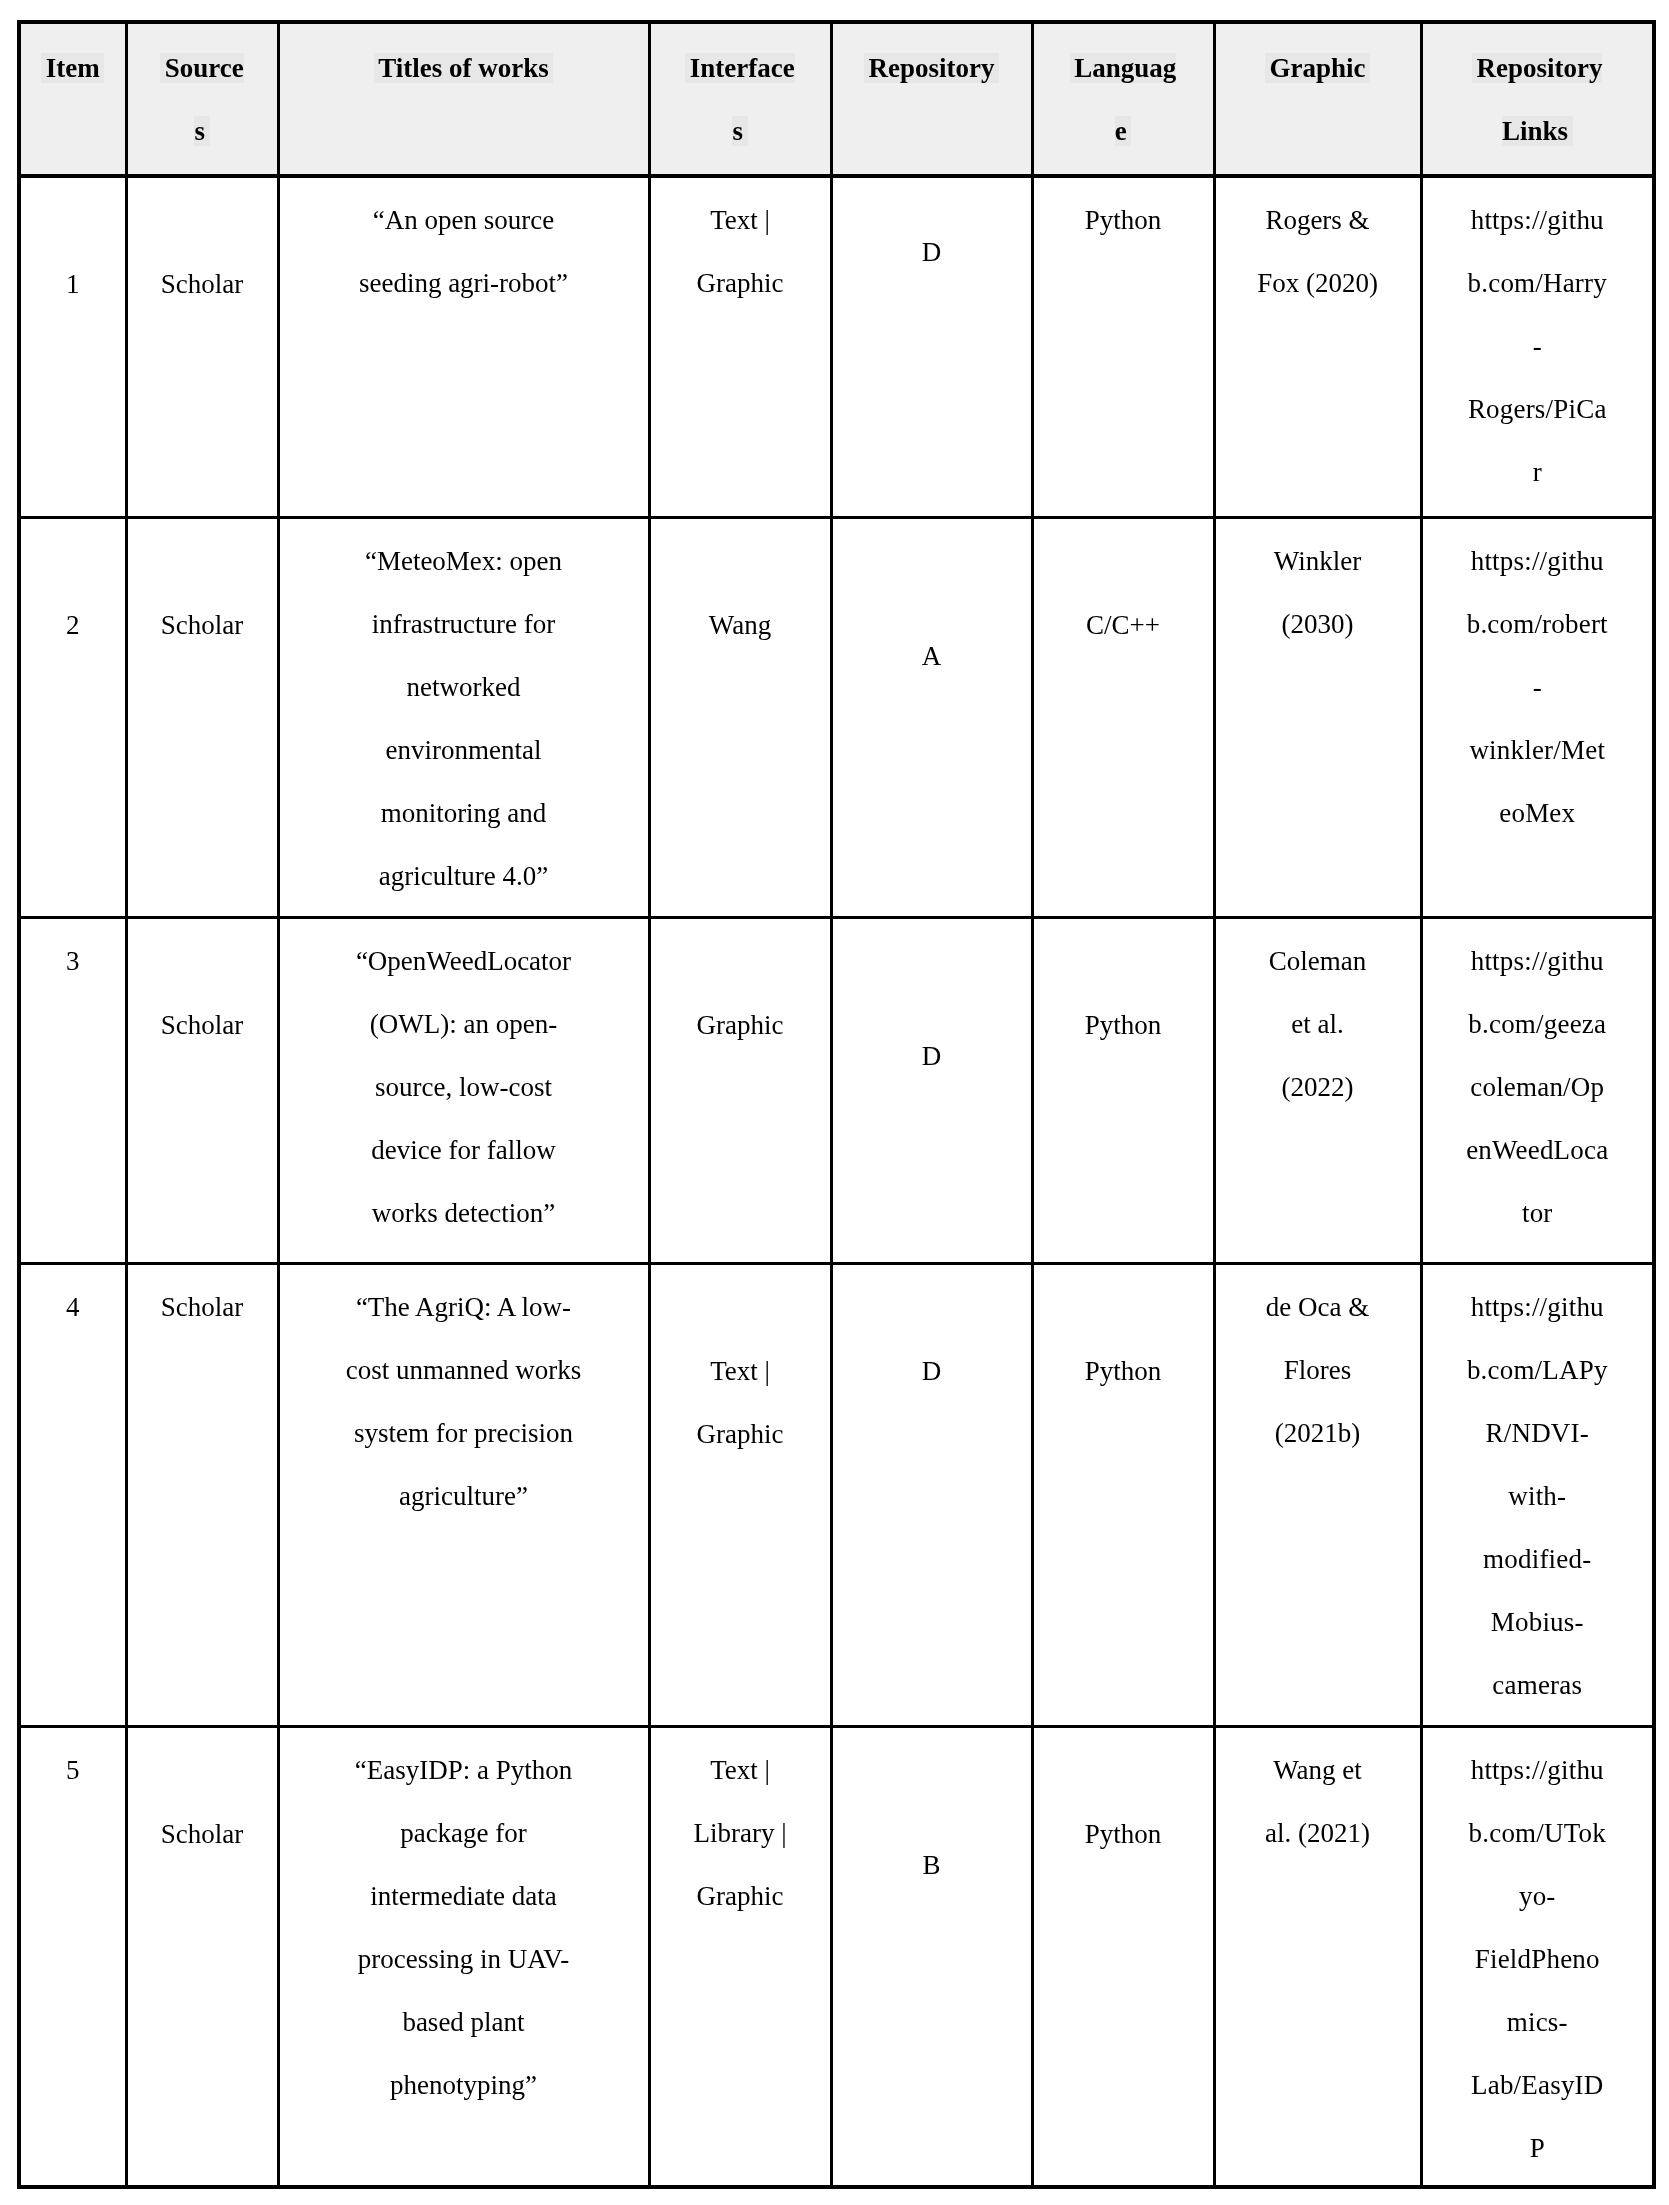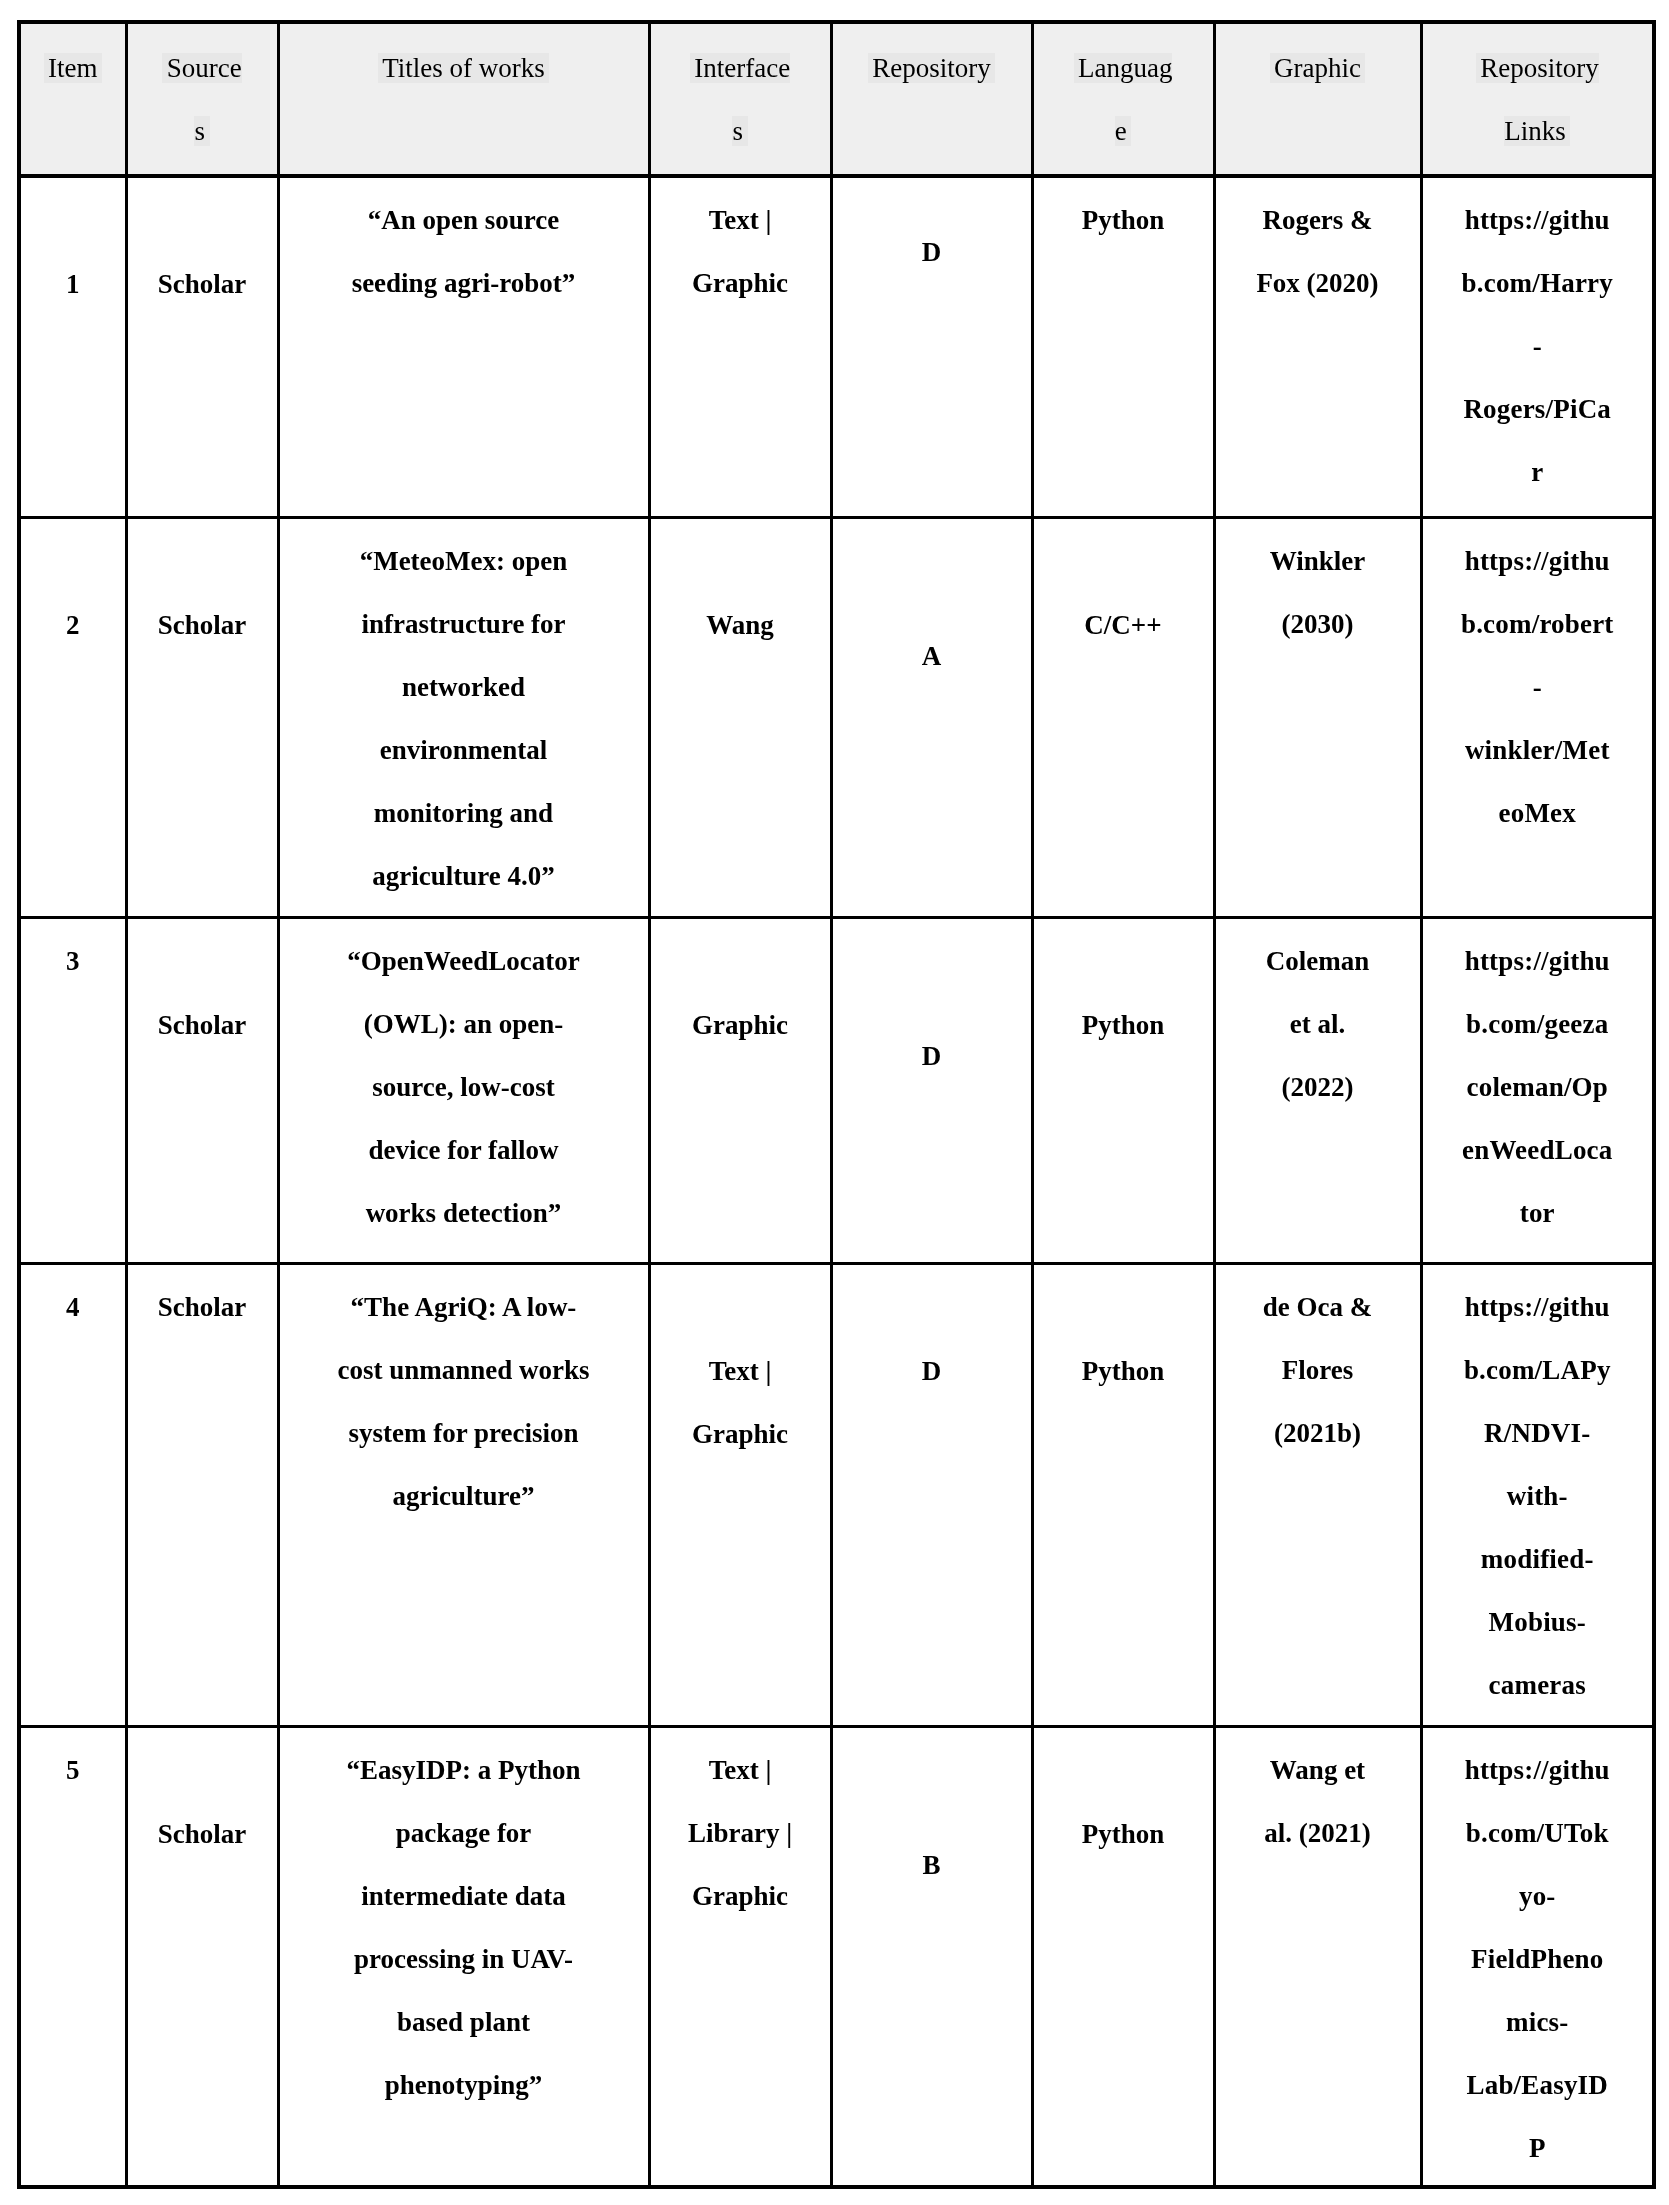--- a/index.html
+++ b/index.html
@@ -30,7 +30,7 @@
   }
   thead th {
     background: #efefef;
-    font-weight: normal;
+    font-weight: bold;
     border-bottom-width: 4.9px;
     padding-top: 13.4px;
   }

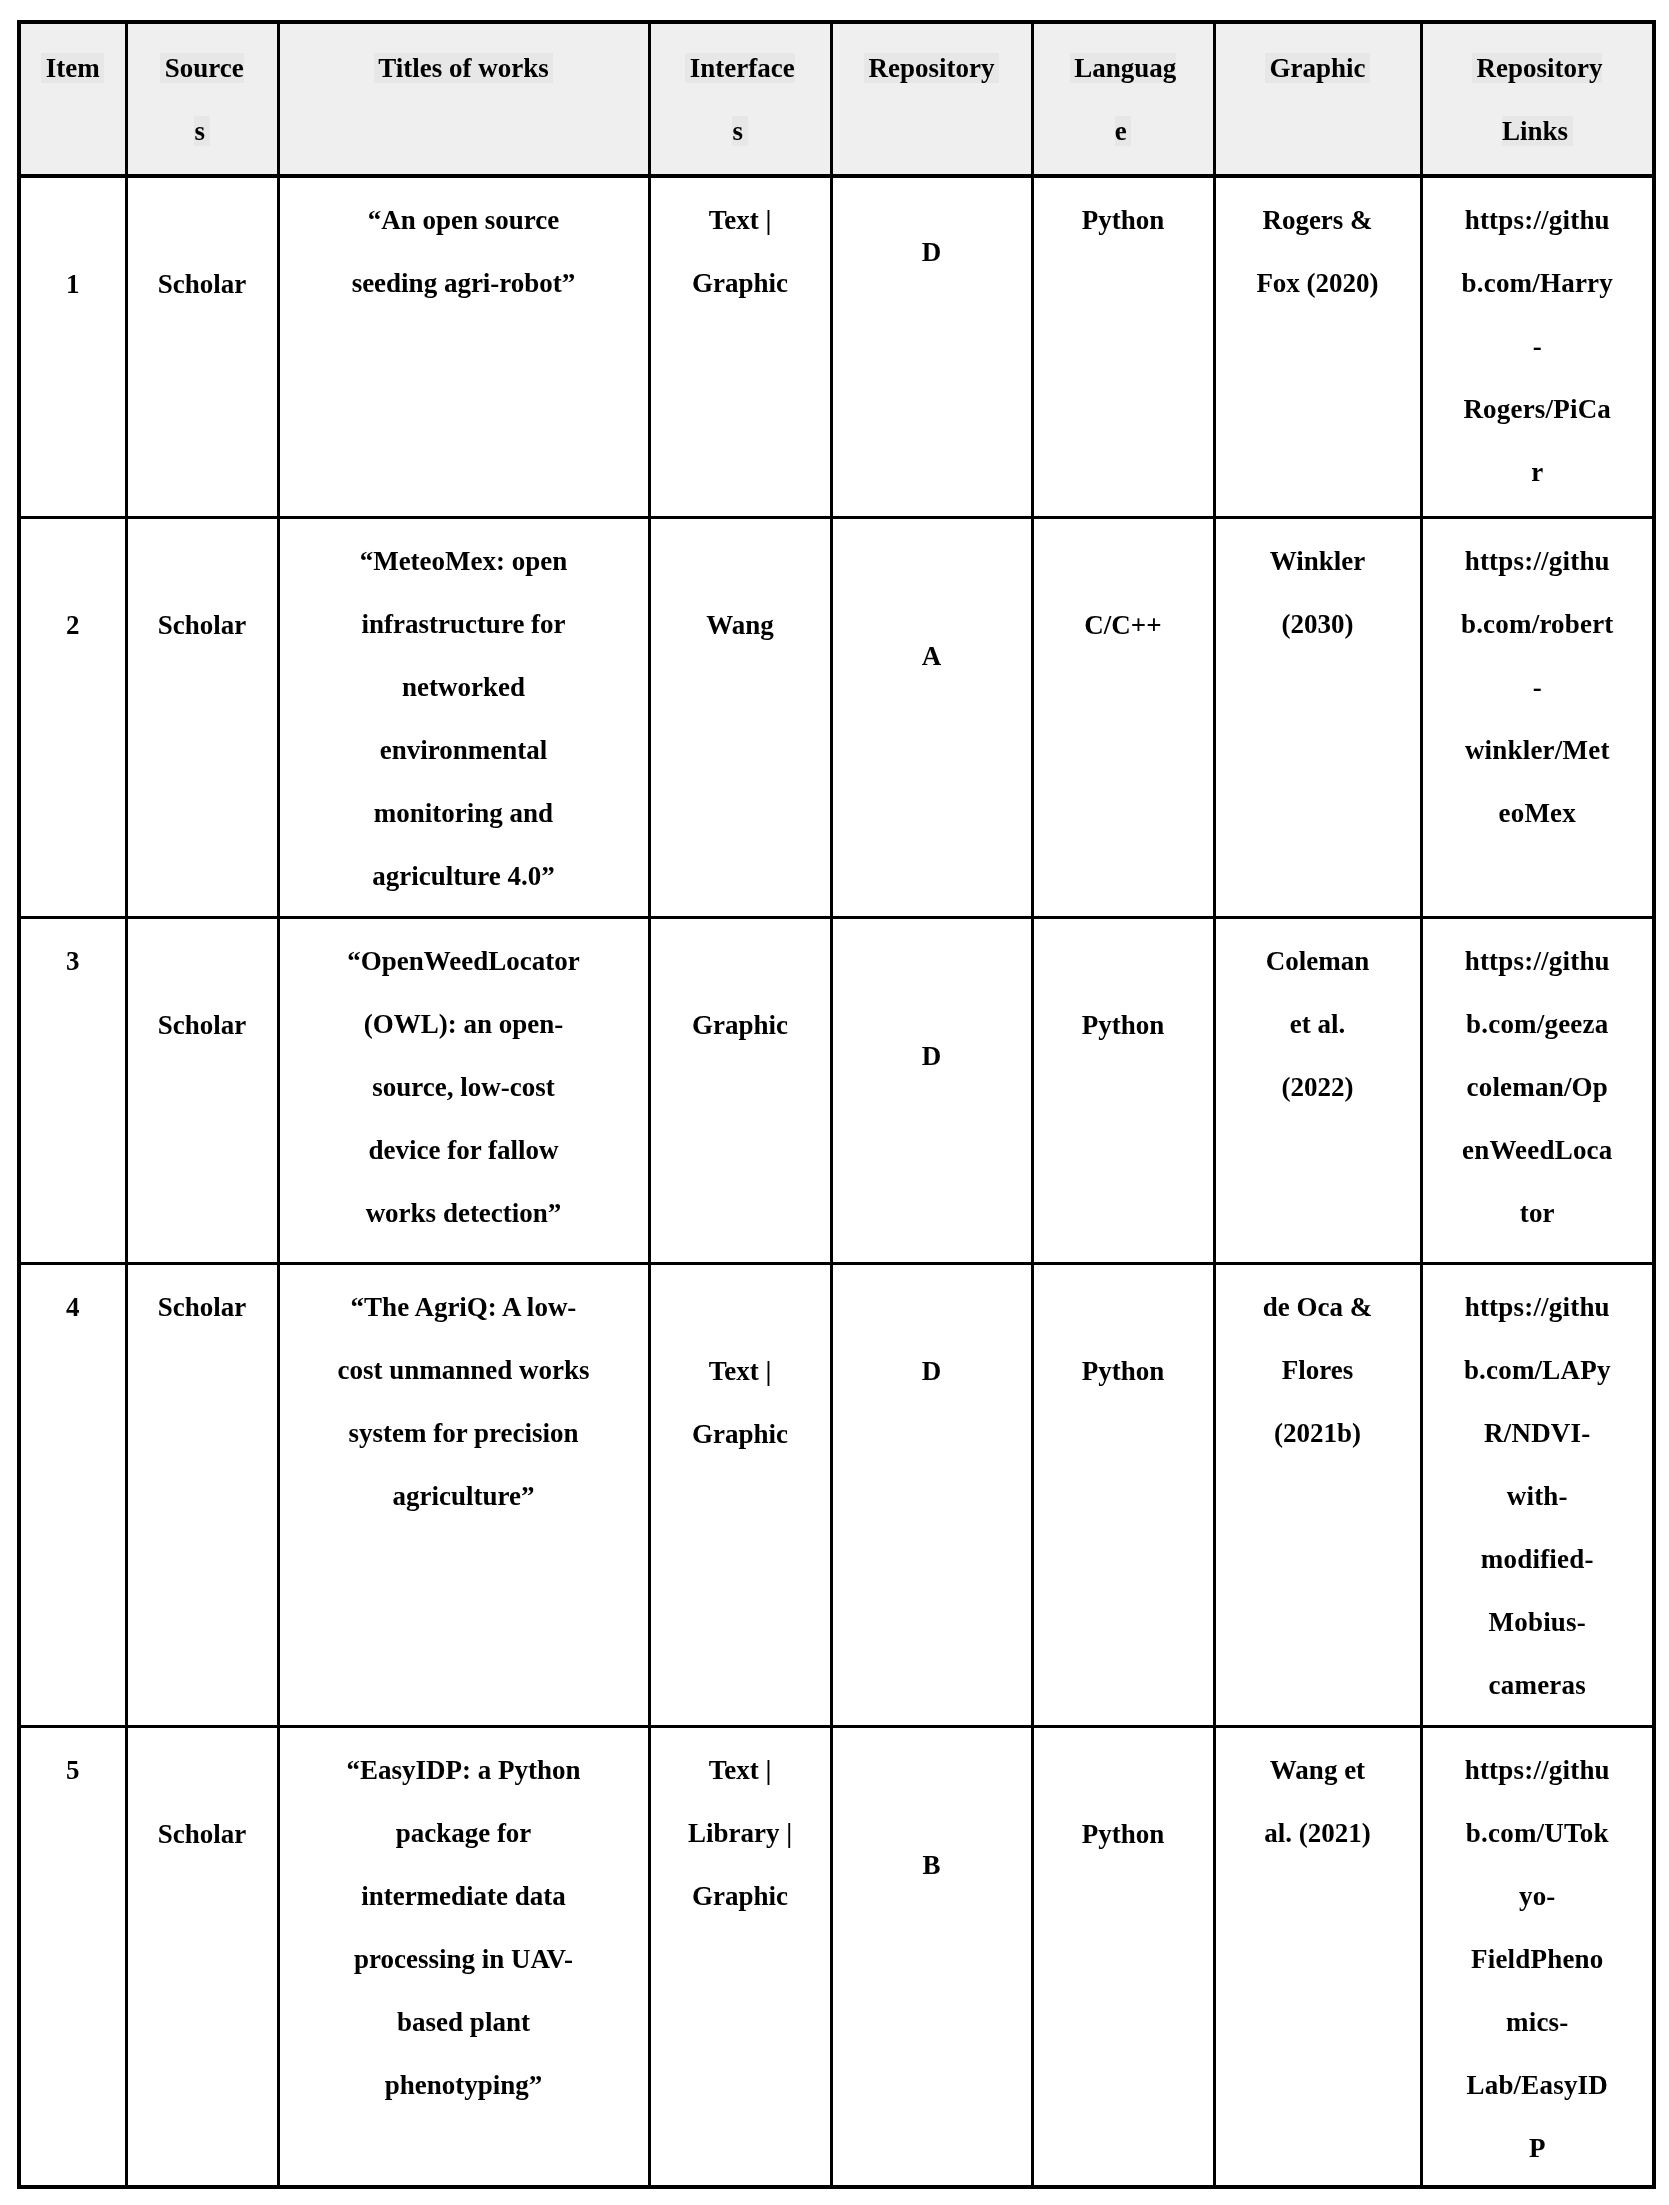--- a/index.html
+++ b/index.html
@@ -25,7 +25,7 @@
     padding: 11.2px 7.1px 4.5px 7.1px;
     font-size: 27px;
     line-height: 63px;
-    font-weight: bold;
+    font-weight: normal;
     overflow: hidden;
   }
   thead th {

